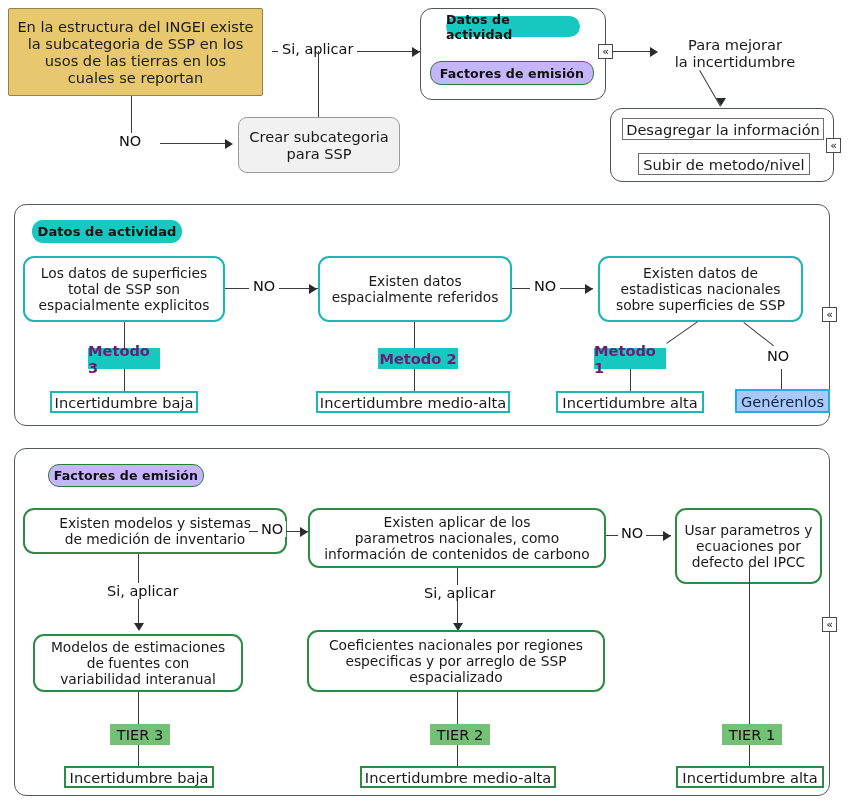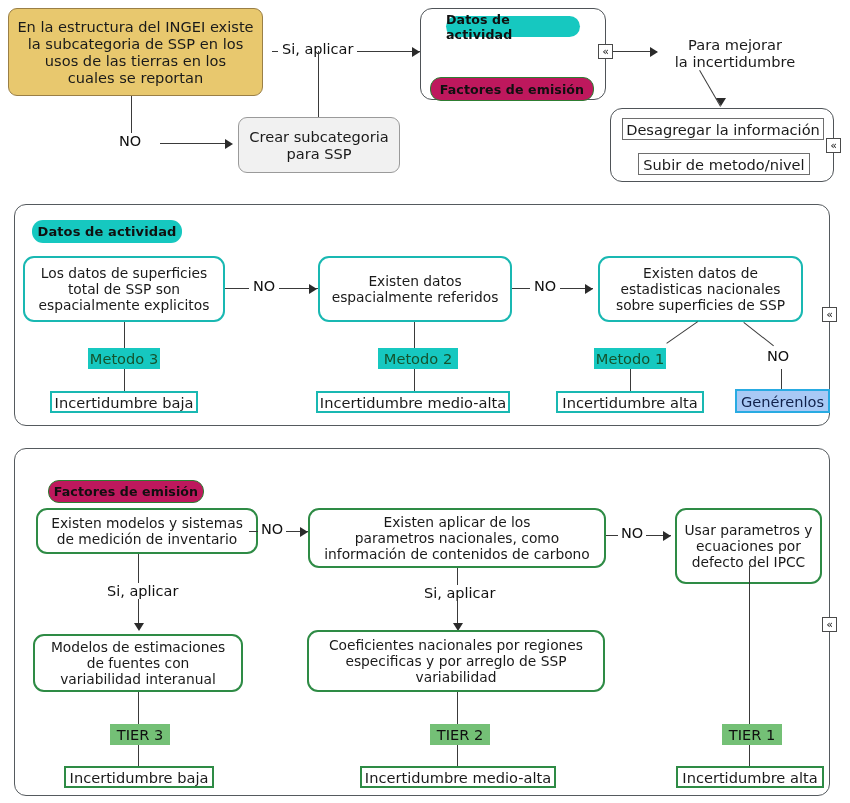--- a/index.html
+++ b/index.html
@@ -42,7 +42,7 @@
   .box-teal  { border:2px solid #19b8b2; }
   .box-green { border:2px solid #2e8b45; }
   .box-gray  { border:1.4px solid #9a9a9a; background:#f1f1f1; border-radius:9px; }
-  .box-orange{ border:1.6px solid #9a7f46; background:#e8c86e; border-radius:9px; }
+  .box-orange{ border:1.6px solid #9a7f46; background:#e8c86e; border-radius:2px; }
 
   
   .tag { position:absolute; display:flex; align-items:center; justify-content:center; }

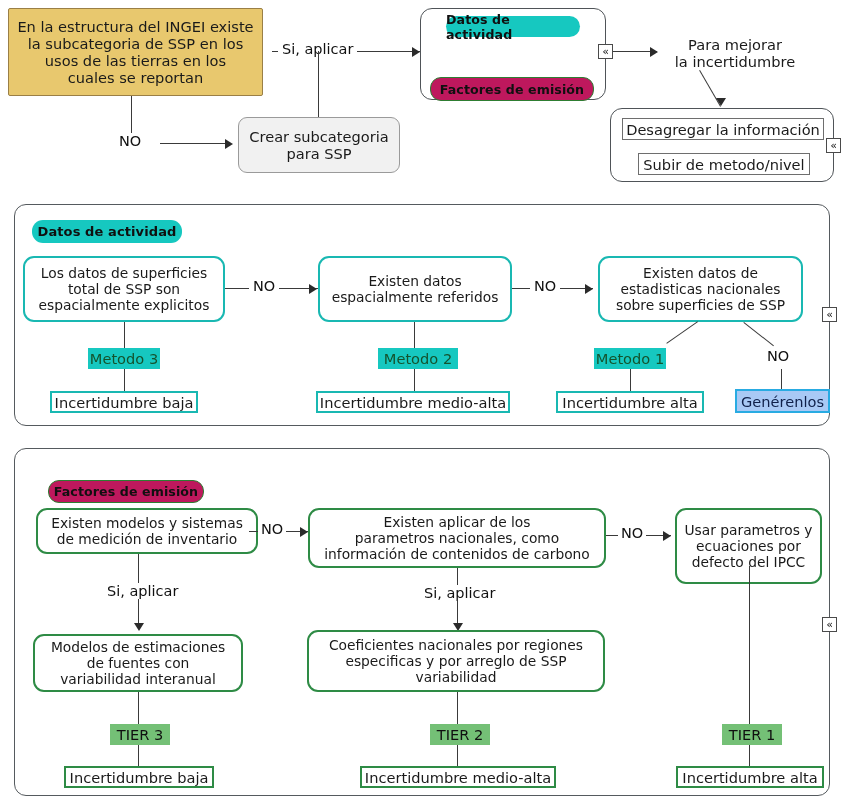--- a/index.html
+++ b/index.html
@@ -32,7 +32,7 @@
     font-weight:bold; border-radius:11px; letter-spacing:.1px;
   }
   .pill-teal { background:#16c8c0; color:#101010; }
-  .pill-green { background:#be185d; color:#101010; border:1.4px solid #2e7d32;margin-top:16px; }
+  .pill-green { background:#c4b5fd; color:#101010; border:1.4px solid #2e7d32; }
 
   
   .box {

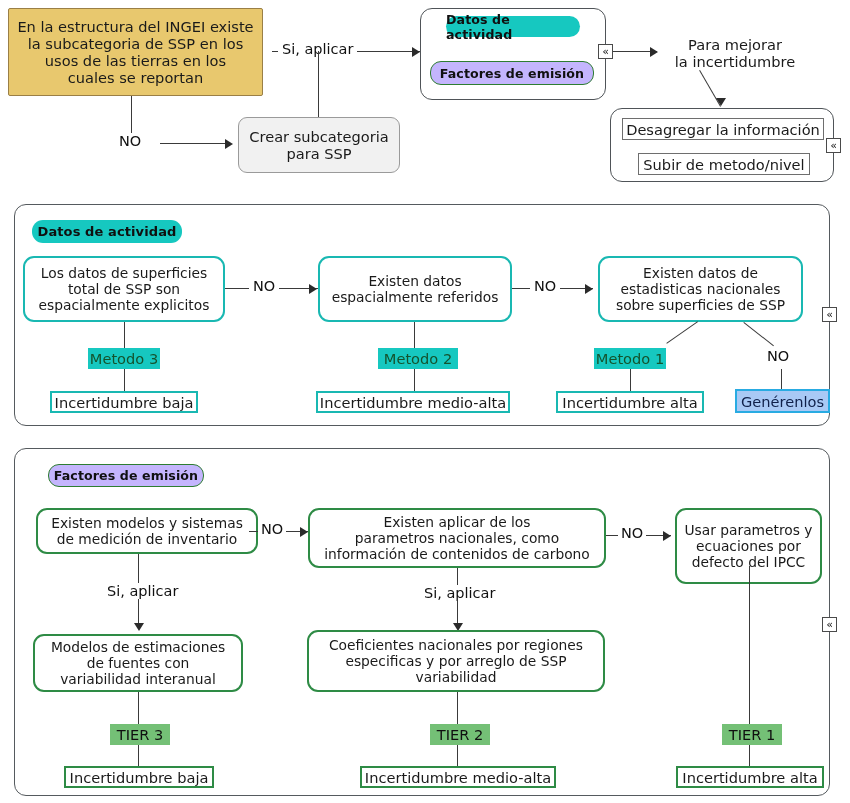--- a/index.html
+++ b/index.html
@@ -46,7 +46,7 @@
 
   
   .tag { position:absolute; display:flex; align-items:center; justify-content:center; }
-  .tag-teal  { background:#16c8c0; color:#14532d; }
+  .tag-teal  { background:#16c8c0; color:#701a75;font-weight:bold; }
   .tag-green { background:#74c076; color:#101010;text-align:right; }
   .tag-blue  { background:#a9c9f5; color:#10204a; border:2.5px solid #29abe2; }
 

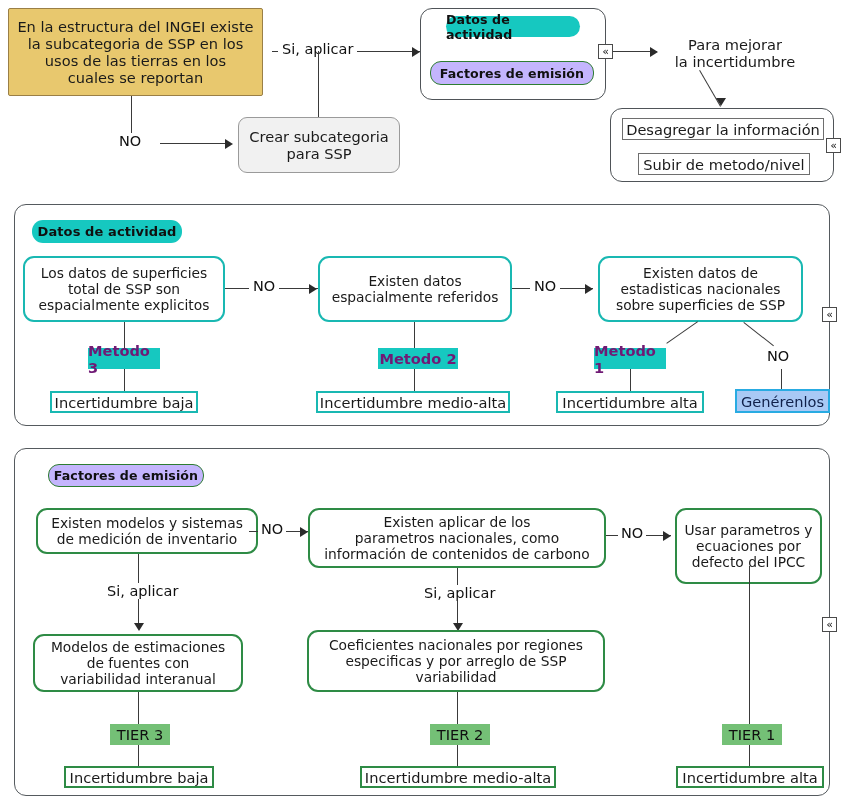--- a/index.html
+++ b/index.html
@@ -237,7 +237,7 @@
     <span>Factores de emisión</span>
   </div>
 
-  <div class="box box-green" style="left:36px; top:508px; width:222px; height:46px;">
+  <div class="box box-green" style="left:23px; top:508px; width:264px; height:46px;">
     <div>
       <div class="t14">Existen modelos y sistemas</div>
       <div class="t14">de medición de inventario</div>

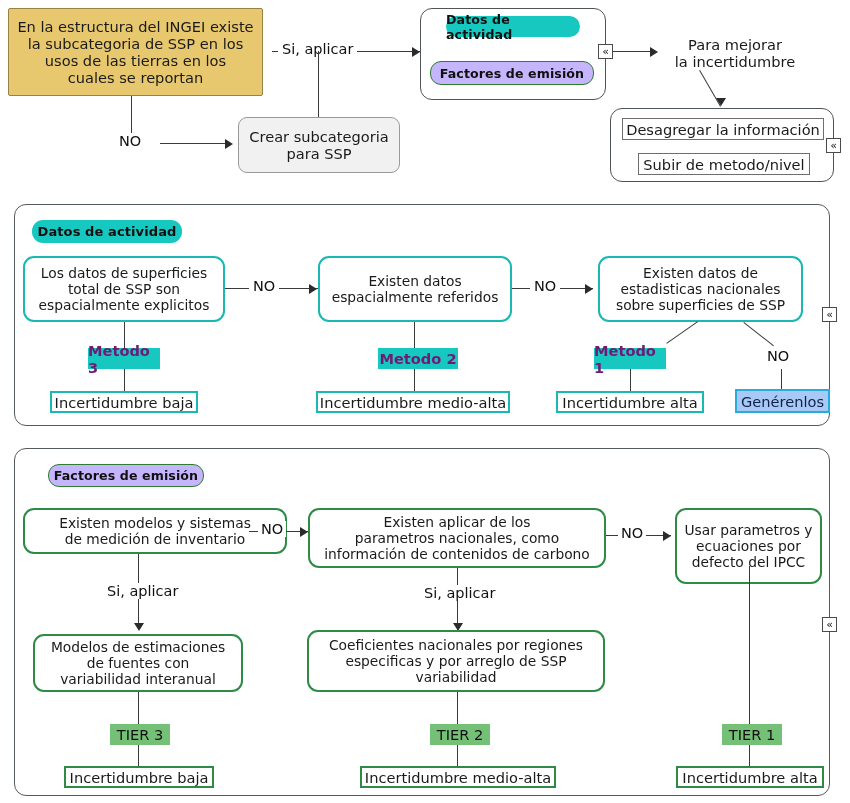--- a/index.html
+++ b/index.html
@@ -296,7 +296,7 @@
     <div>
       <div class="t14">Coeficientes nacionales por regiones</div>
       <div class="t14">especificas y por arreglo de SSP</div>
-      <div class="t14">variabilidad</div>
+      <div class="t14">espacializado</div>
     </div>
   </div>
   <div class="ln lnv" style="left:457px; top:692px; height:32px;"></div>

